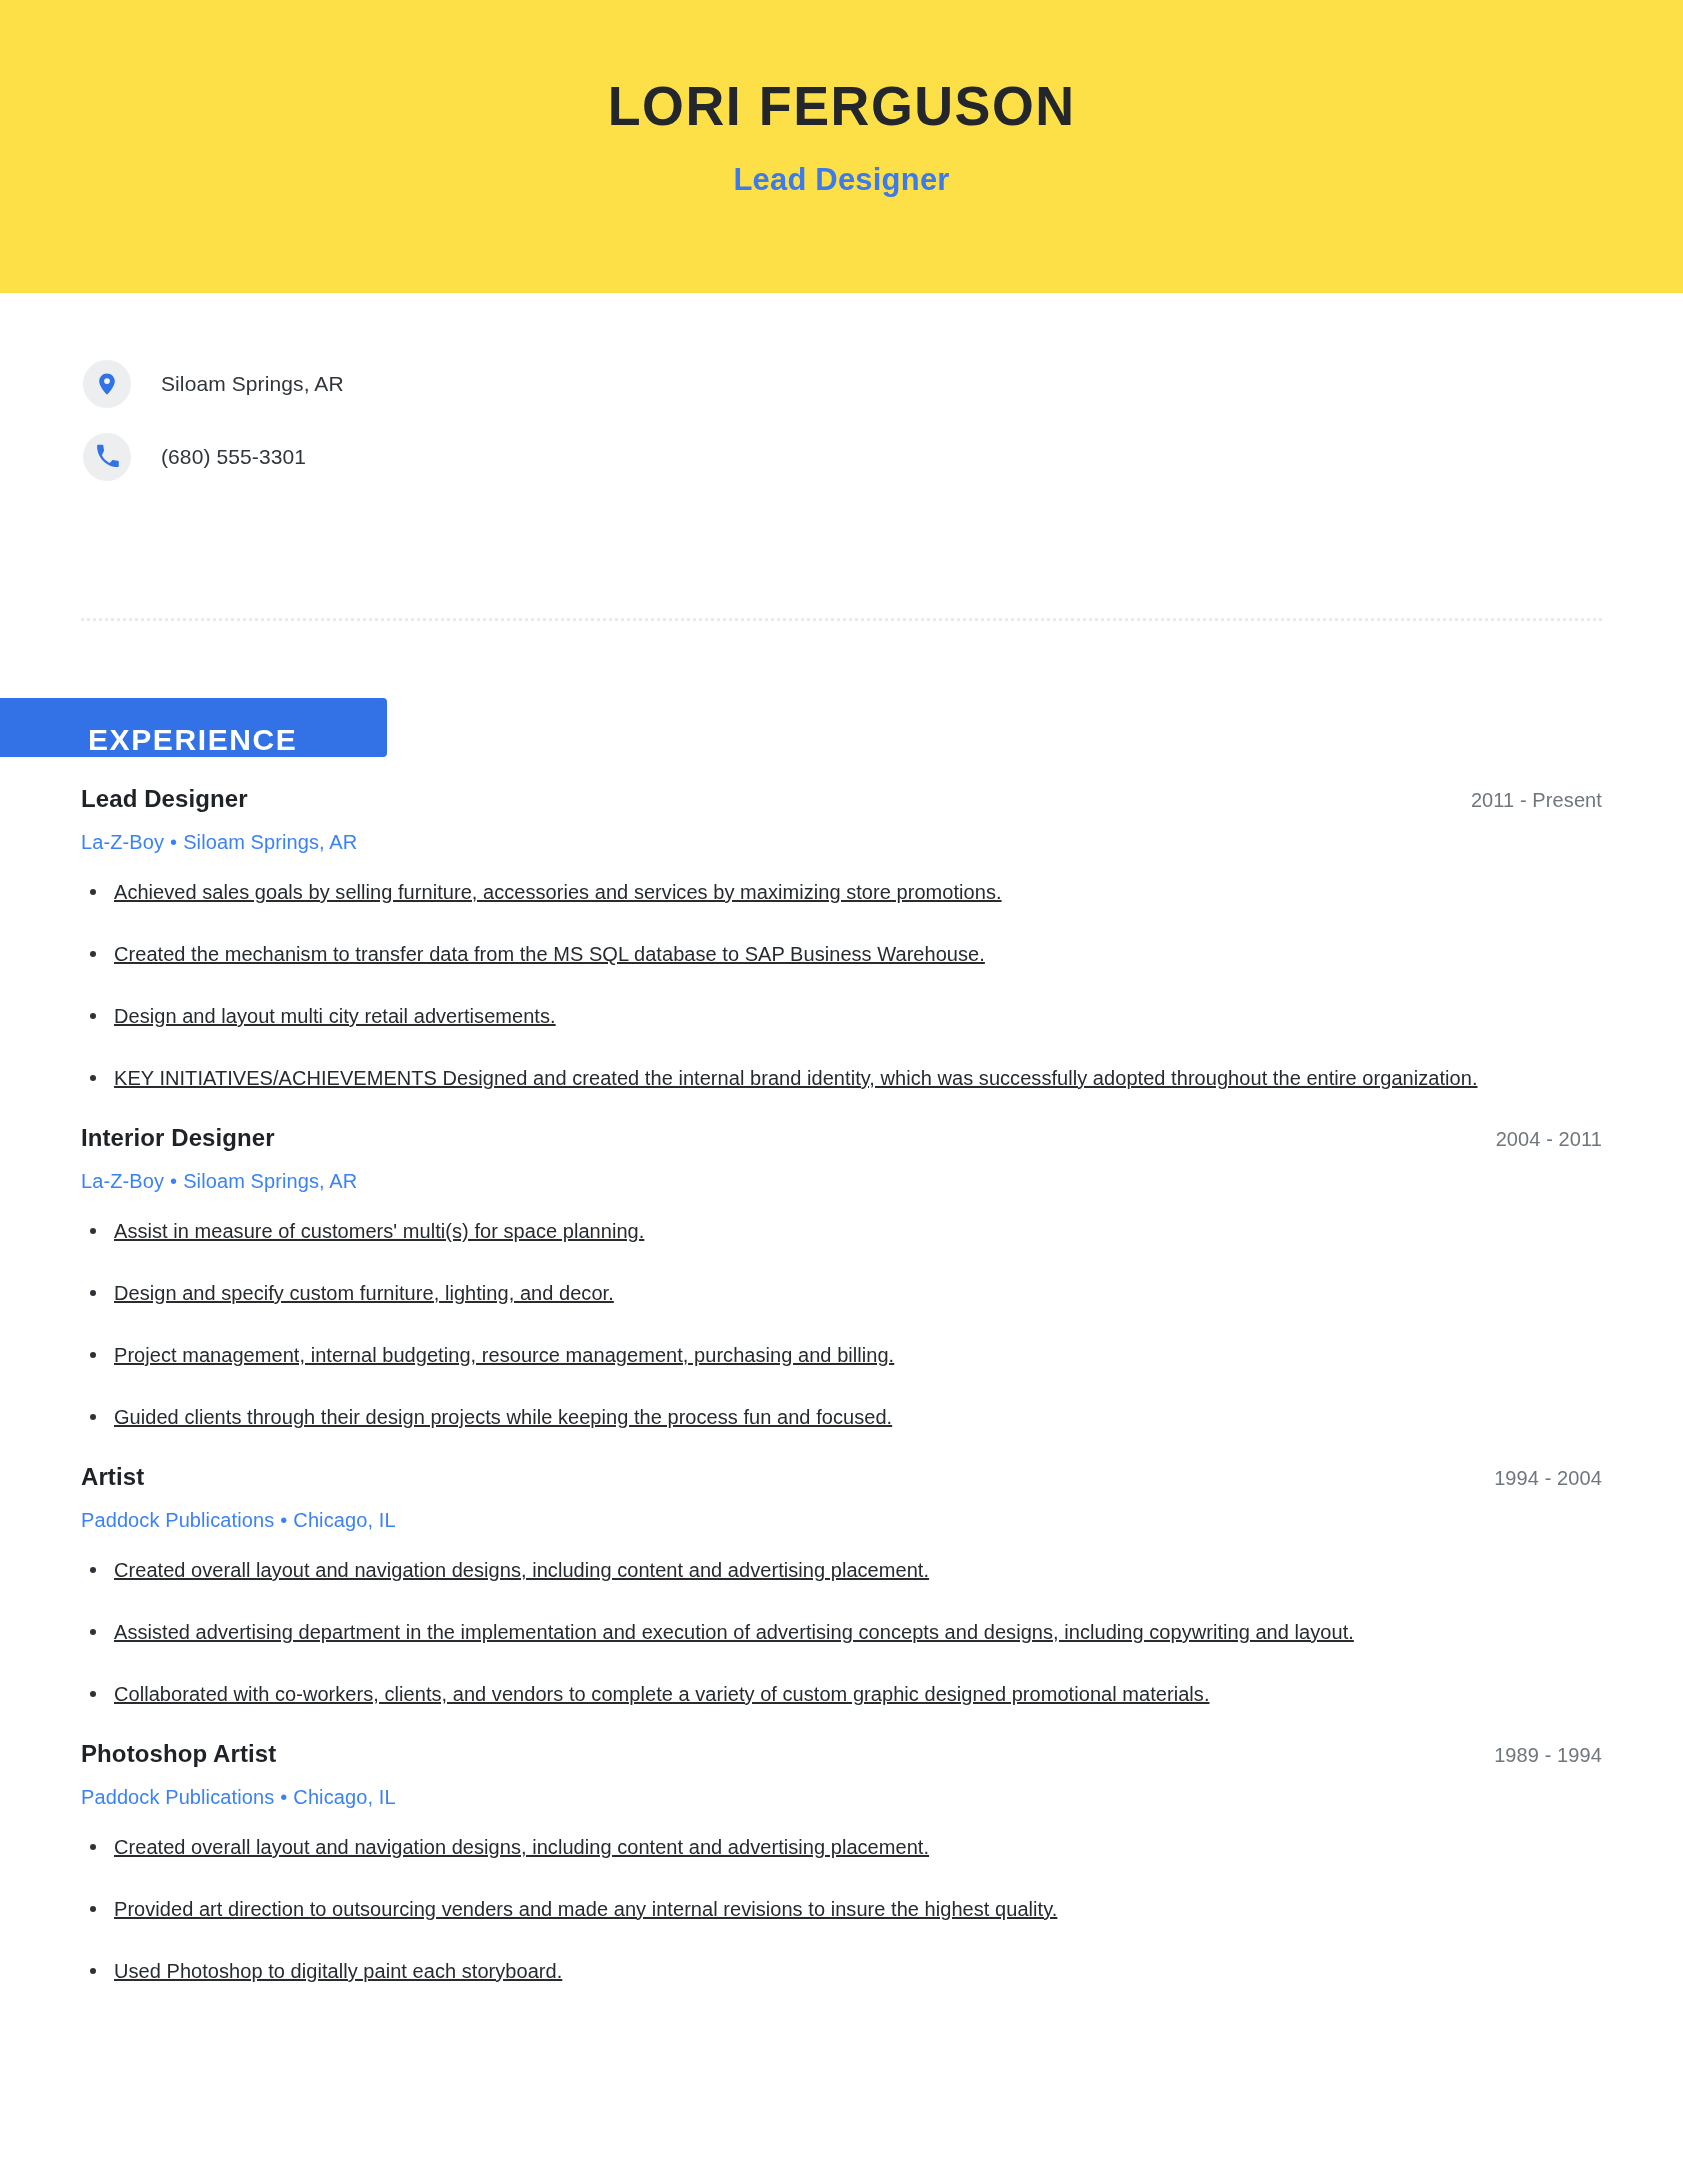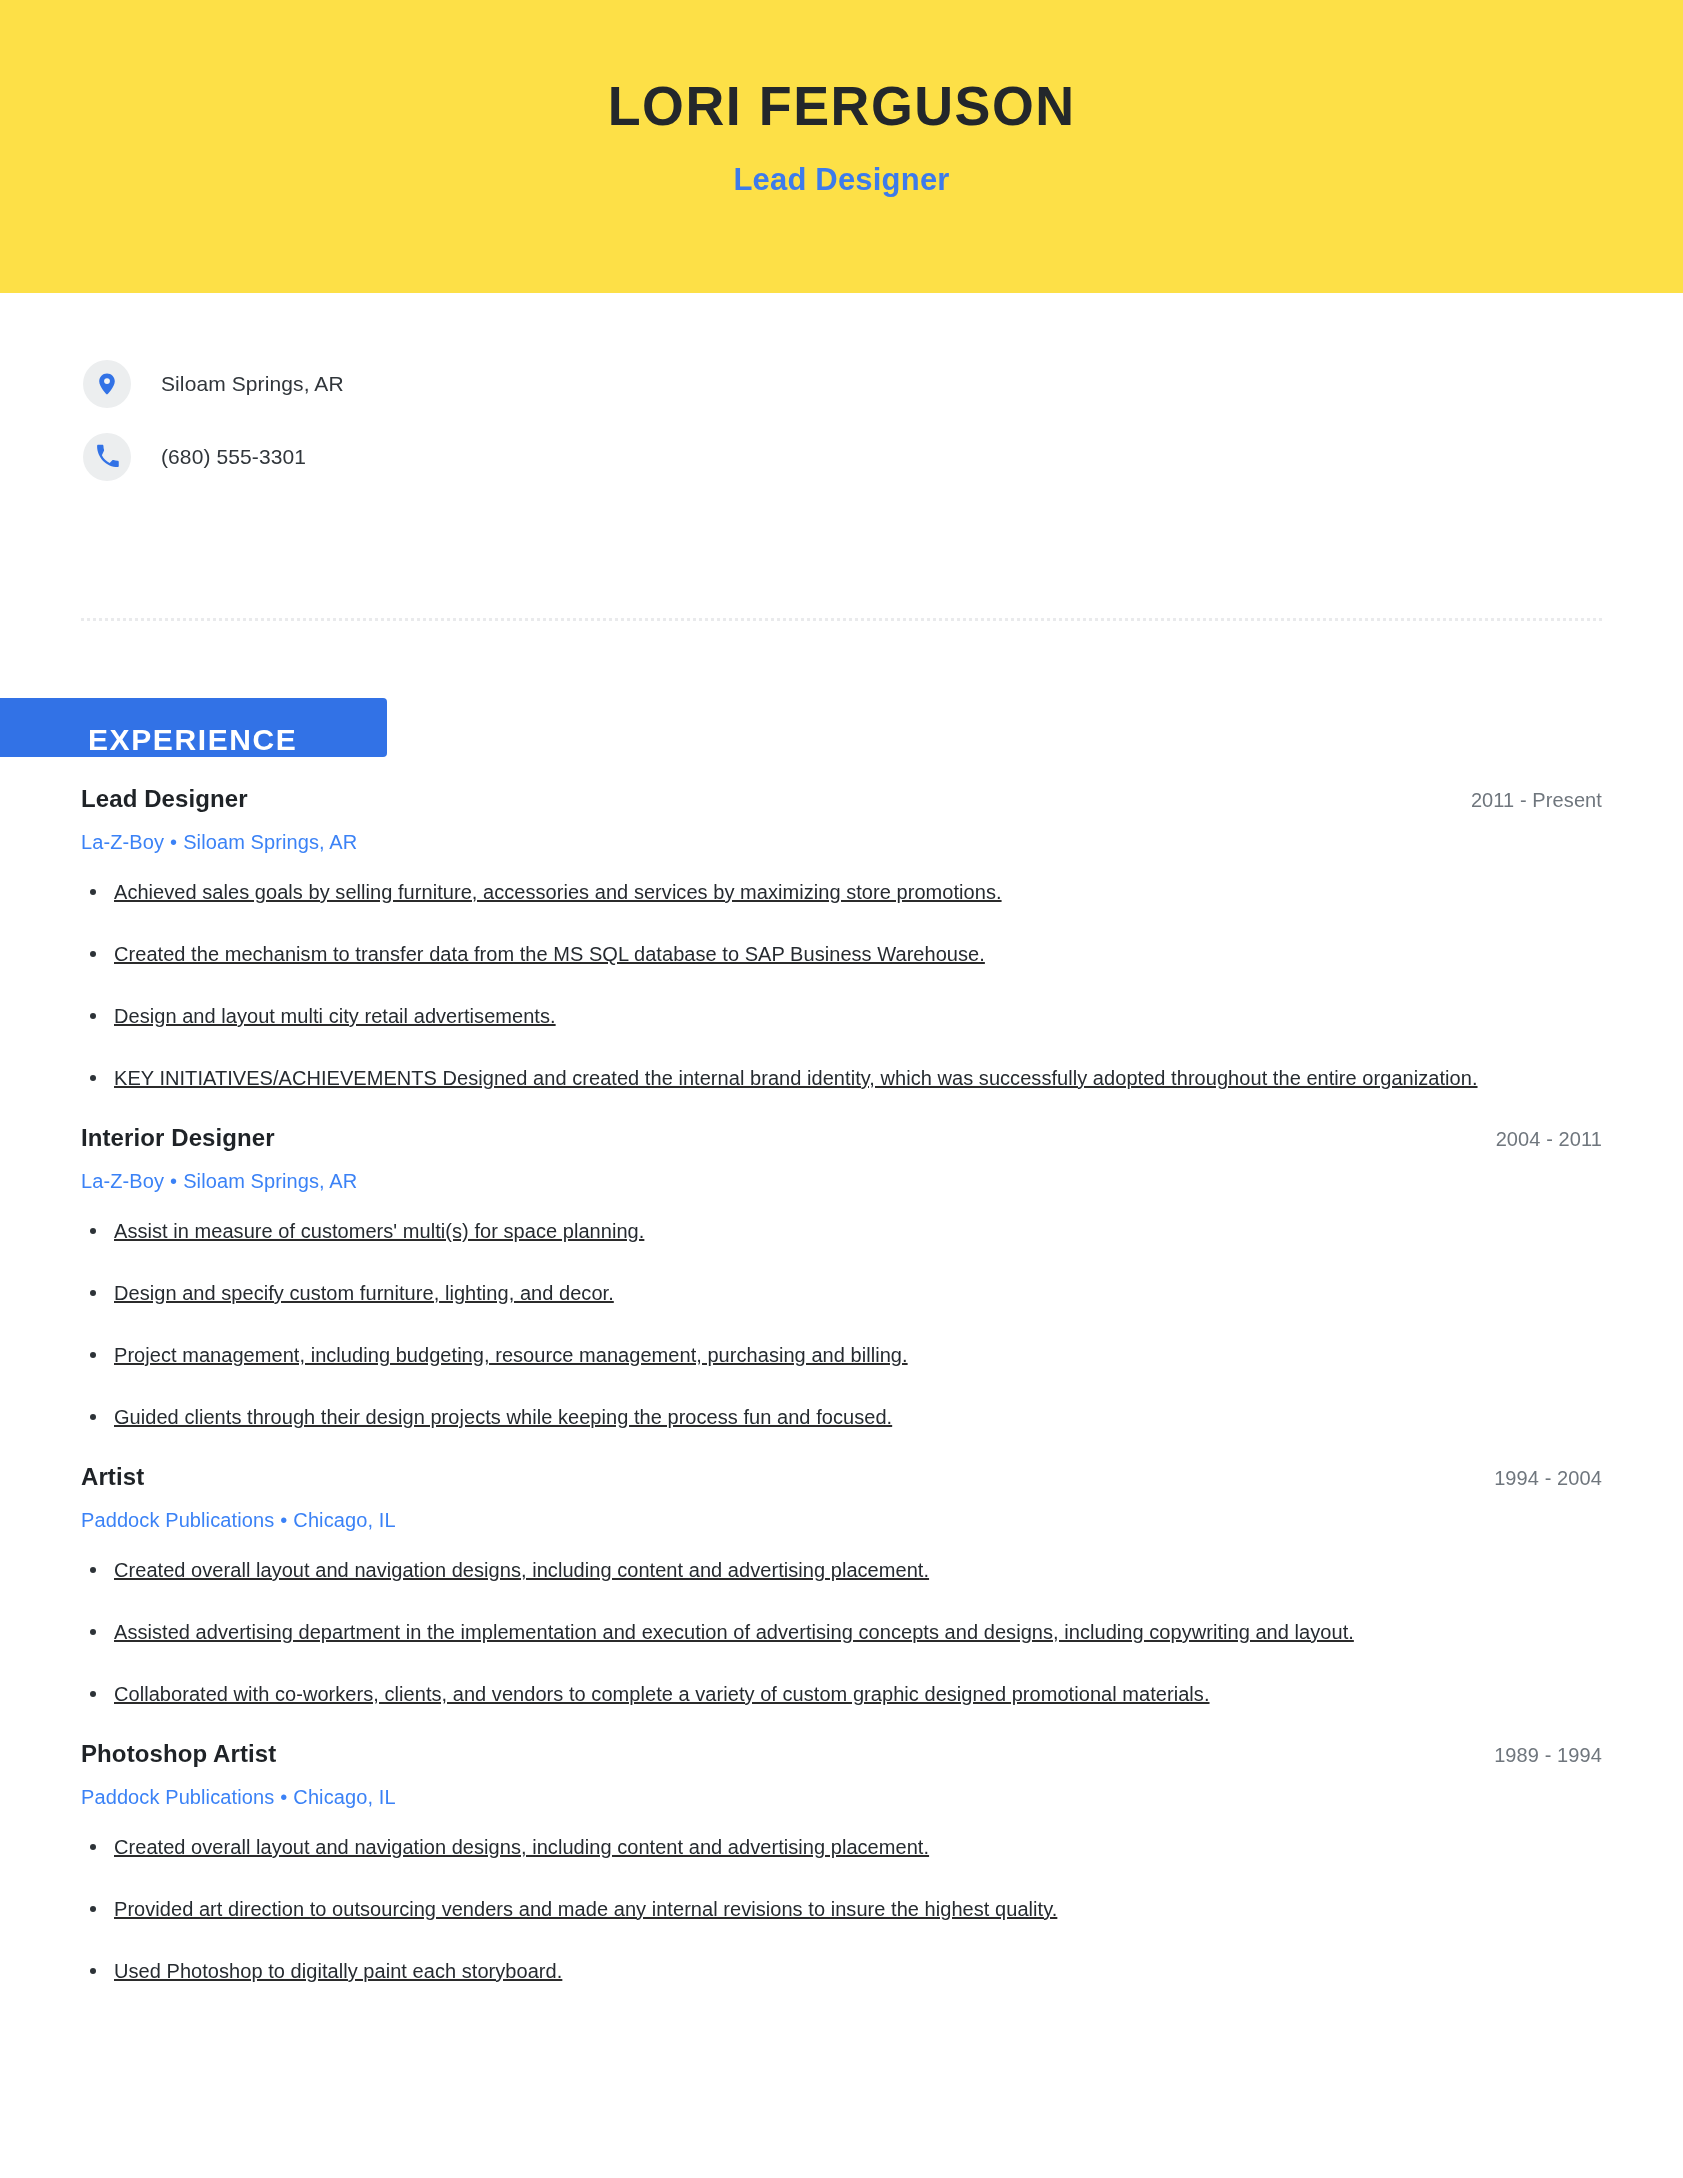--- a/index.html
+++ b/index.html
@@ -263,7 +263,7 @@
         <ul class="bullets">
           <li>Assist in measure of customers' multi(s) for space planning.</li>
           <li>Design and specify custom furniture, lighting, and decor.</li>
-          <li>Project management, including budgeting, resource management, purchasing and billing.</li>
+          <li>Project management, internal budgeting, resource management, purchasing and billing.</li>
           <li>Guided clients through their design projects while keeping the process fun and focused.</li>
         </ul>
       </div>

